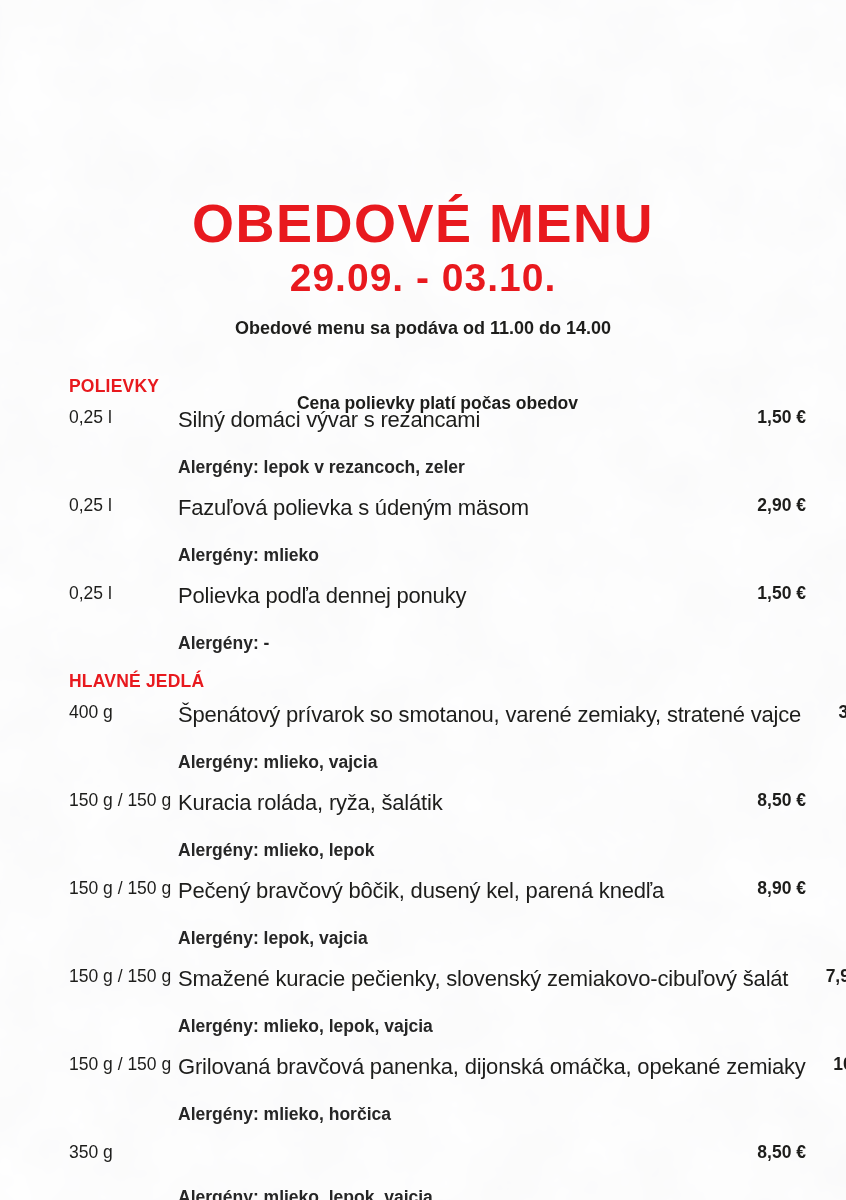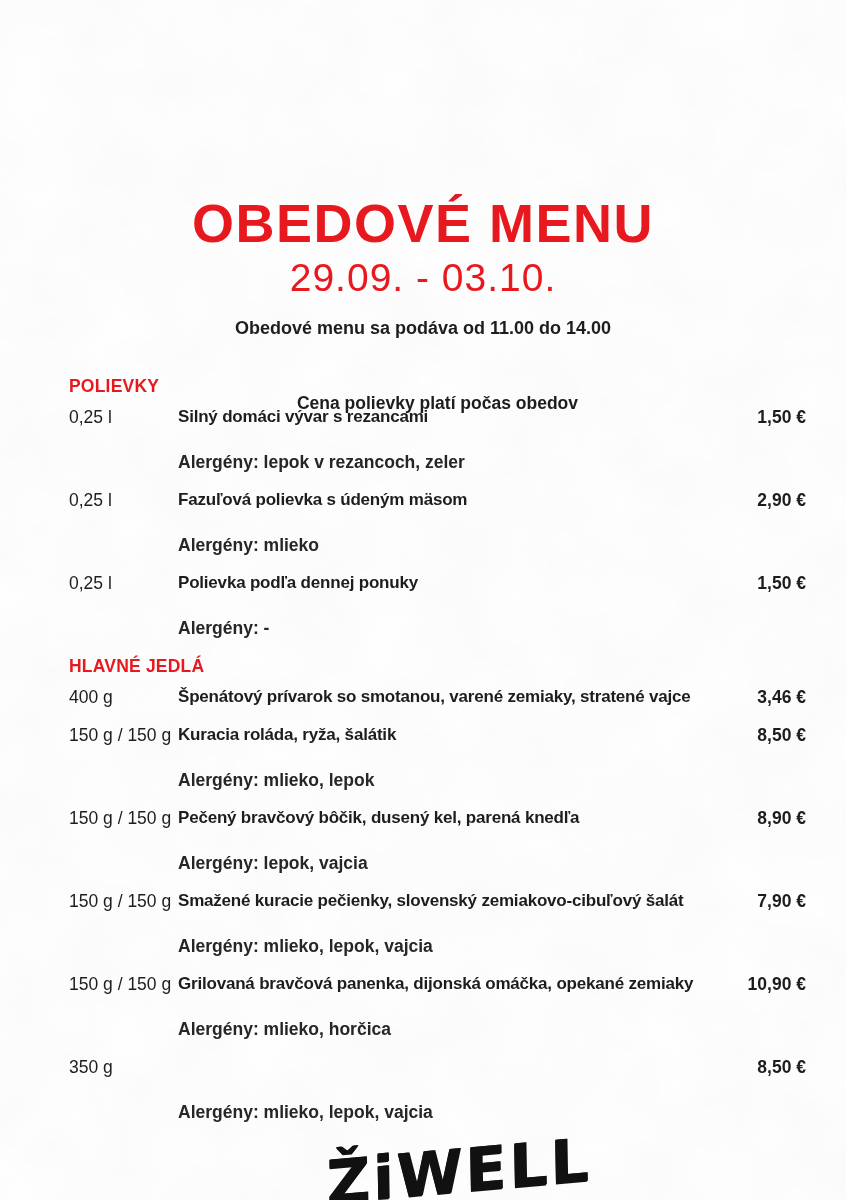--- a/index.html
+++ b/index.html
@@ -49,7 +49,7 @@
     margin-top:8px;
     font-size:39px;
     line-height:1.0;
-    font-weight:normal;
+    font-weight:bold;
     letter-spacing:1px;
     color:var(--accent);
   }

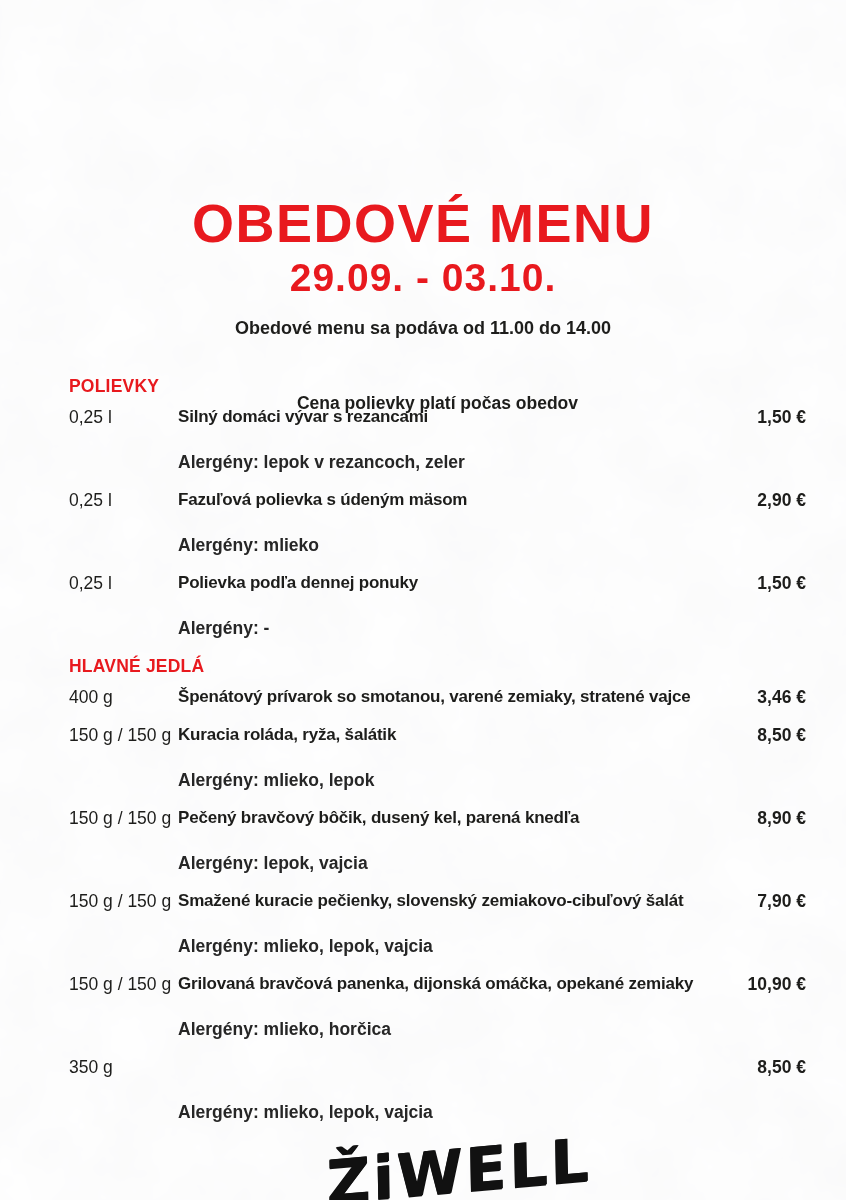--- a/index.html
+++ b/index.html
@@ -100,8 +100,8 @@
   }
   .dish{
     grid-column:2;
-    font-size:17px;
-    font-weight:bold;
+    font-size:22px;
+    font-weight:normal;
     letter-spacing:-0.2px;
     white-space:nowrap;
   }

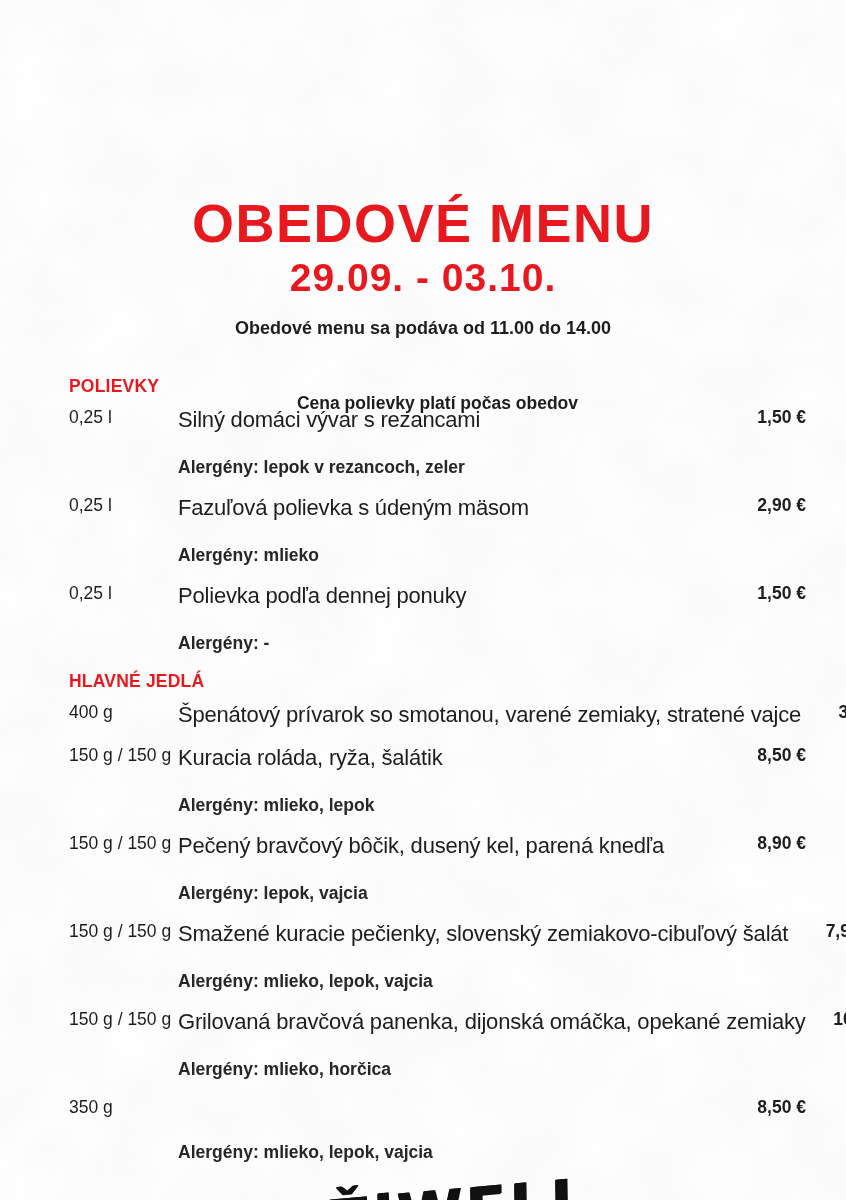--- a/index.html
+++ b/index.html
@@ -212,6 +212,7 @@
           <span class="qty">400 g</span>
           <span class="dish">Špenátový prívarok so smotanou, varené zemiaky, stratené vajce</span>
           <span class="price">3,46 €</span>
+          <span class="allergens">Alergény: mlieko, vajcia</span>
         </div>
 
         <div class="item">

